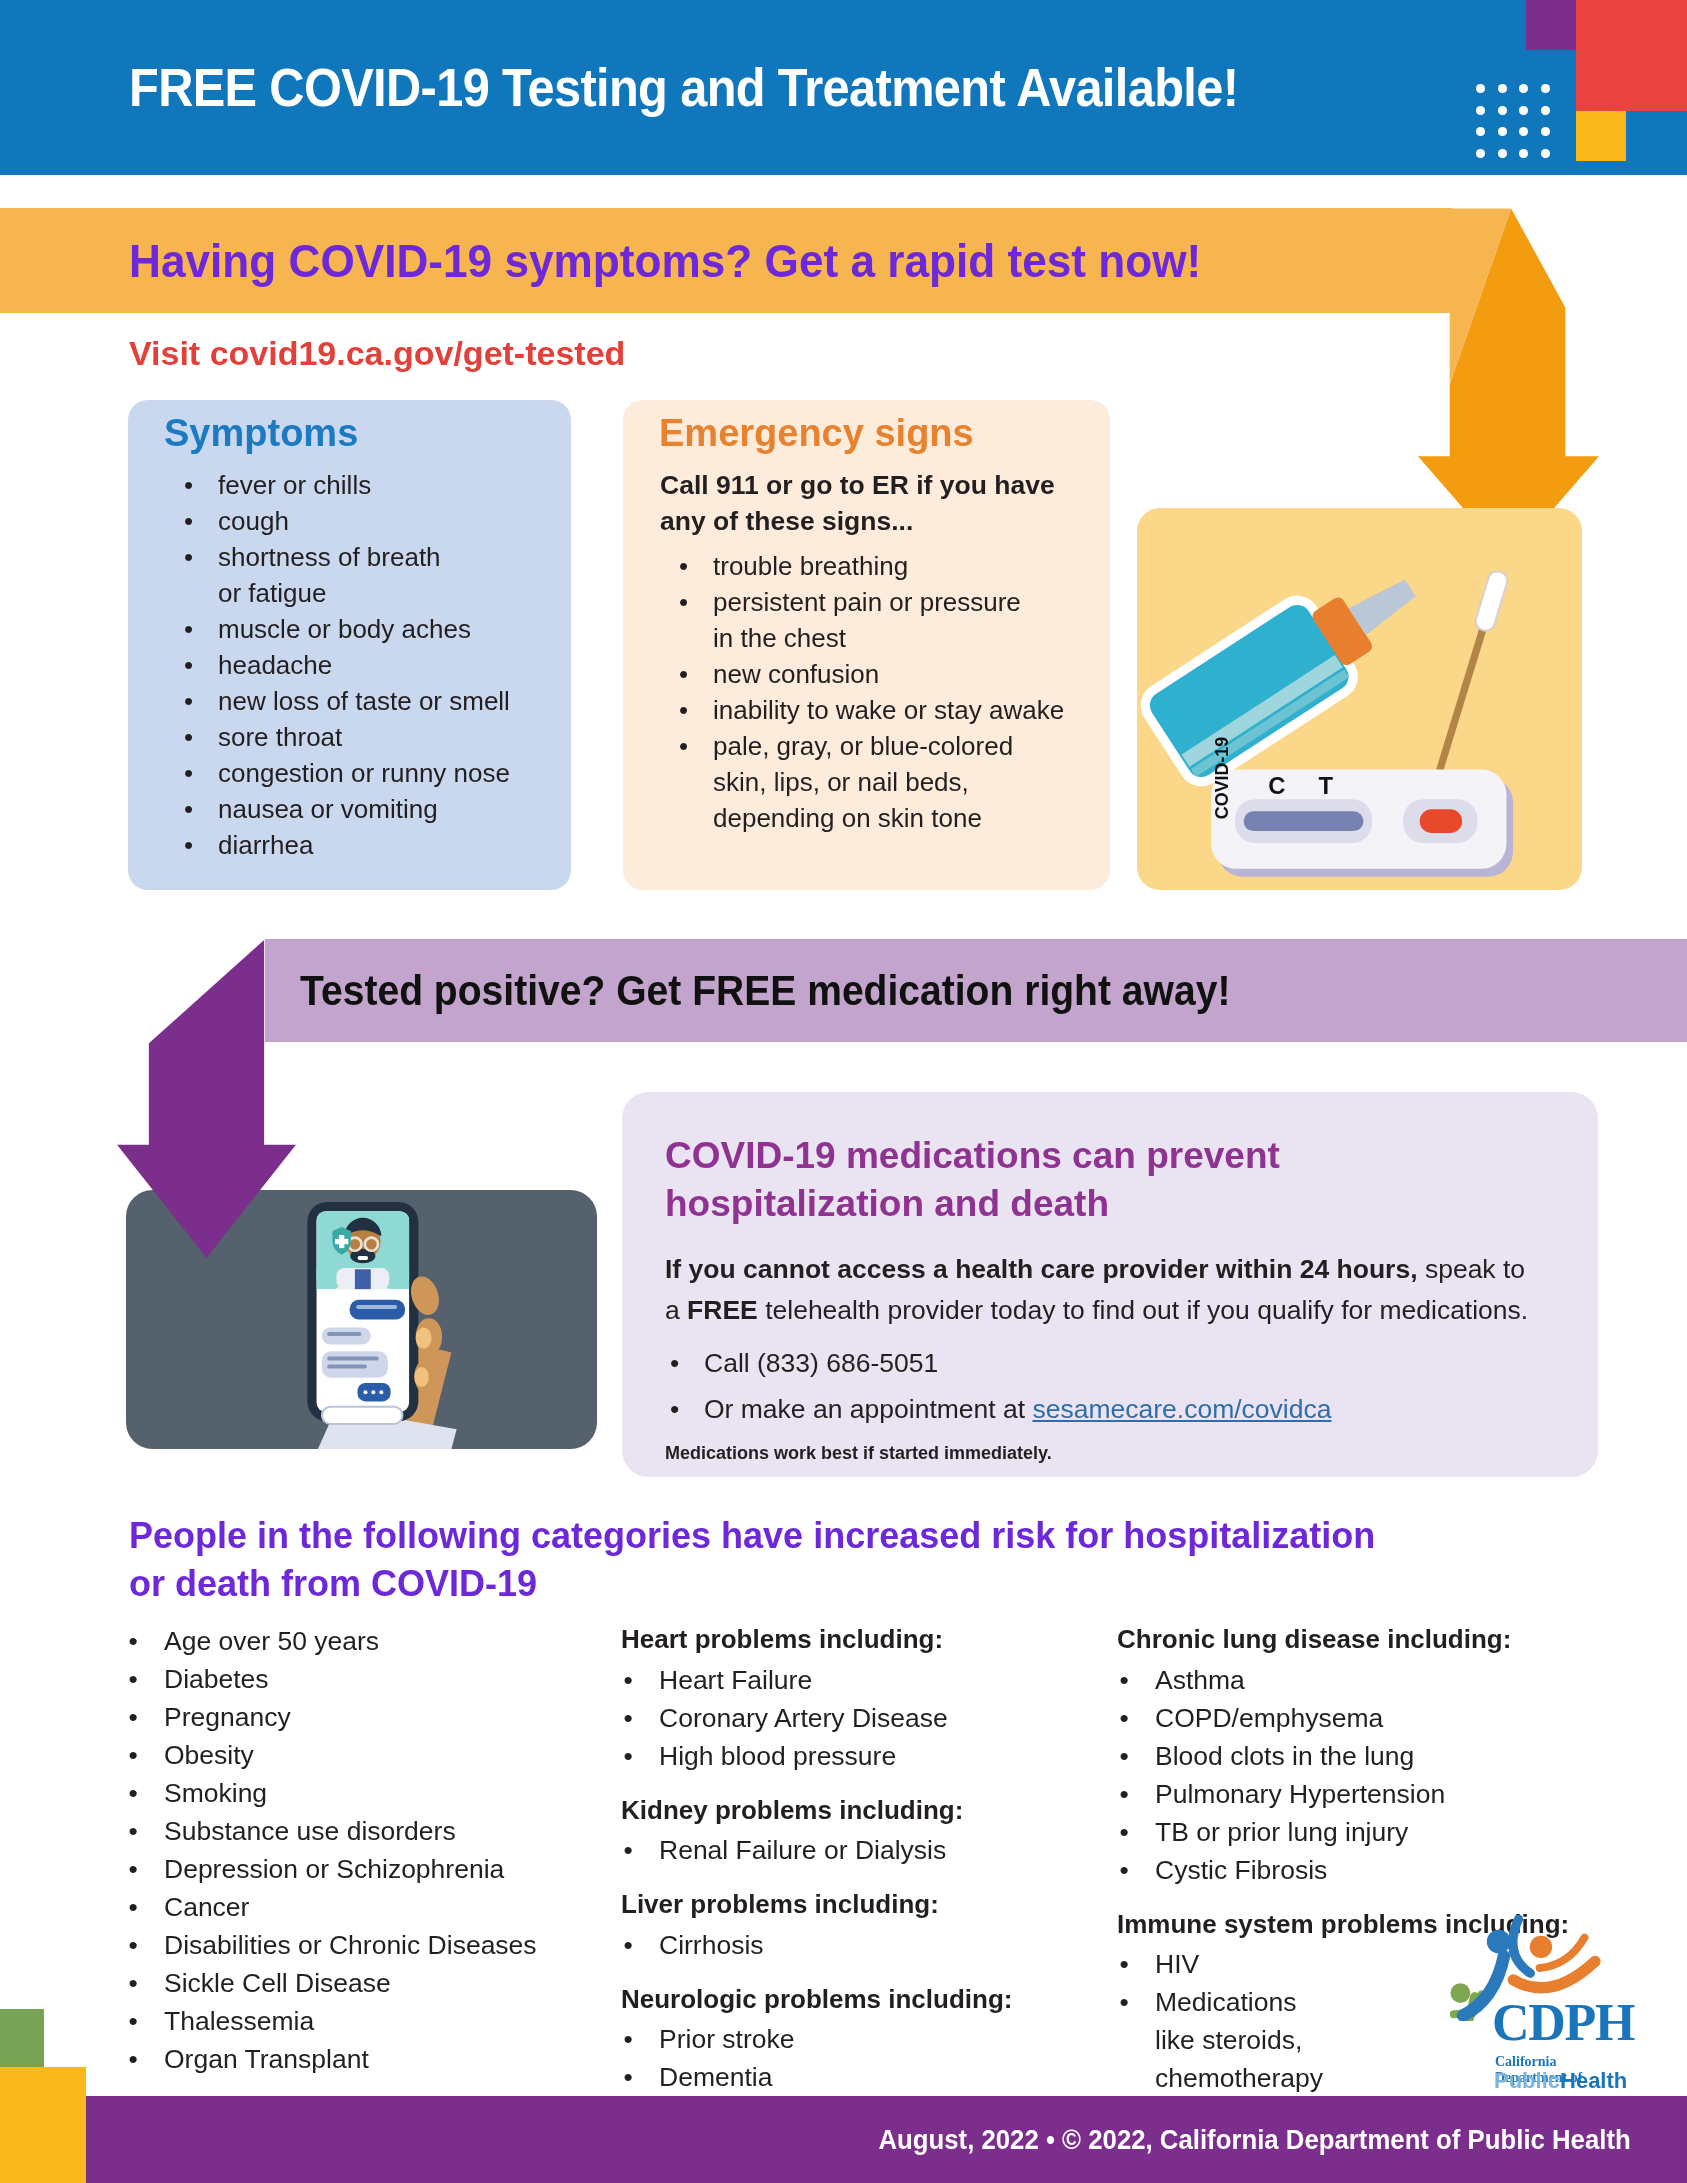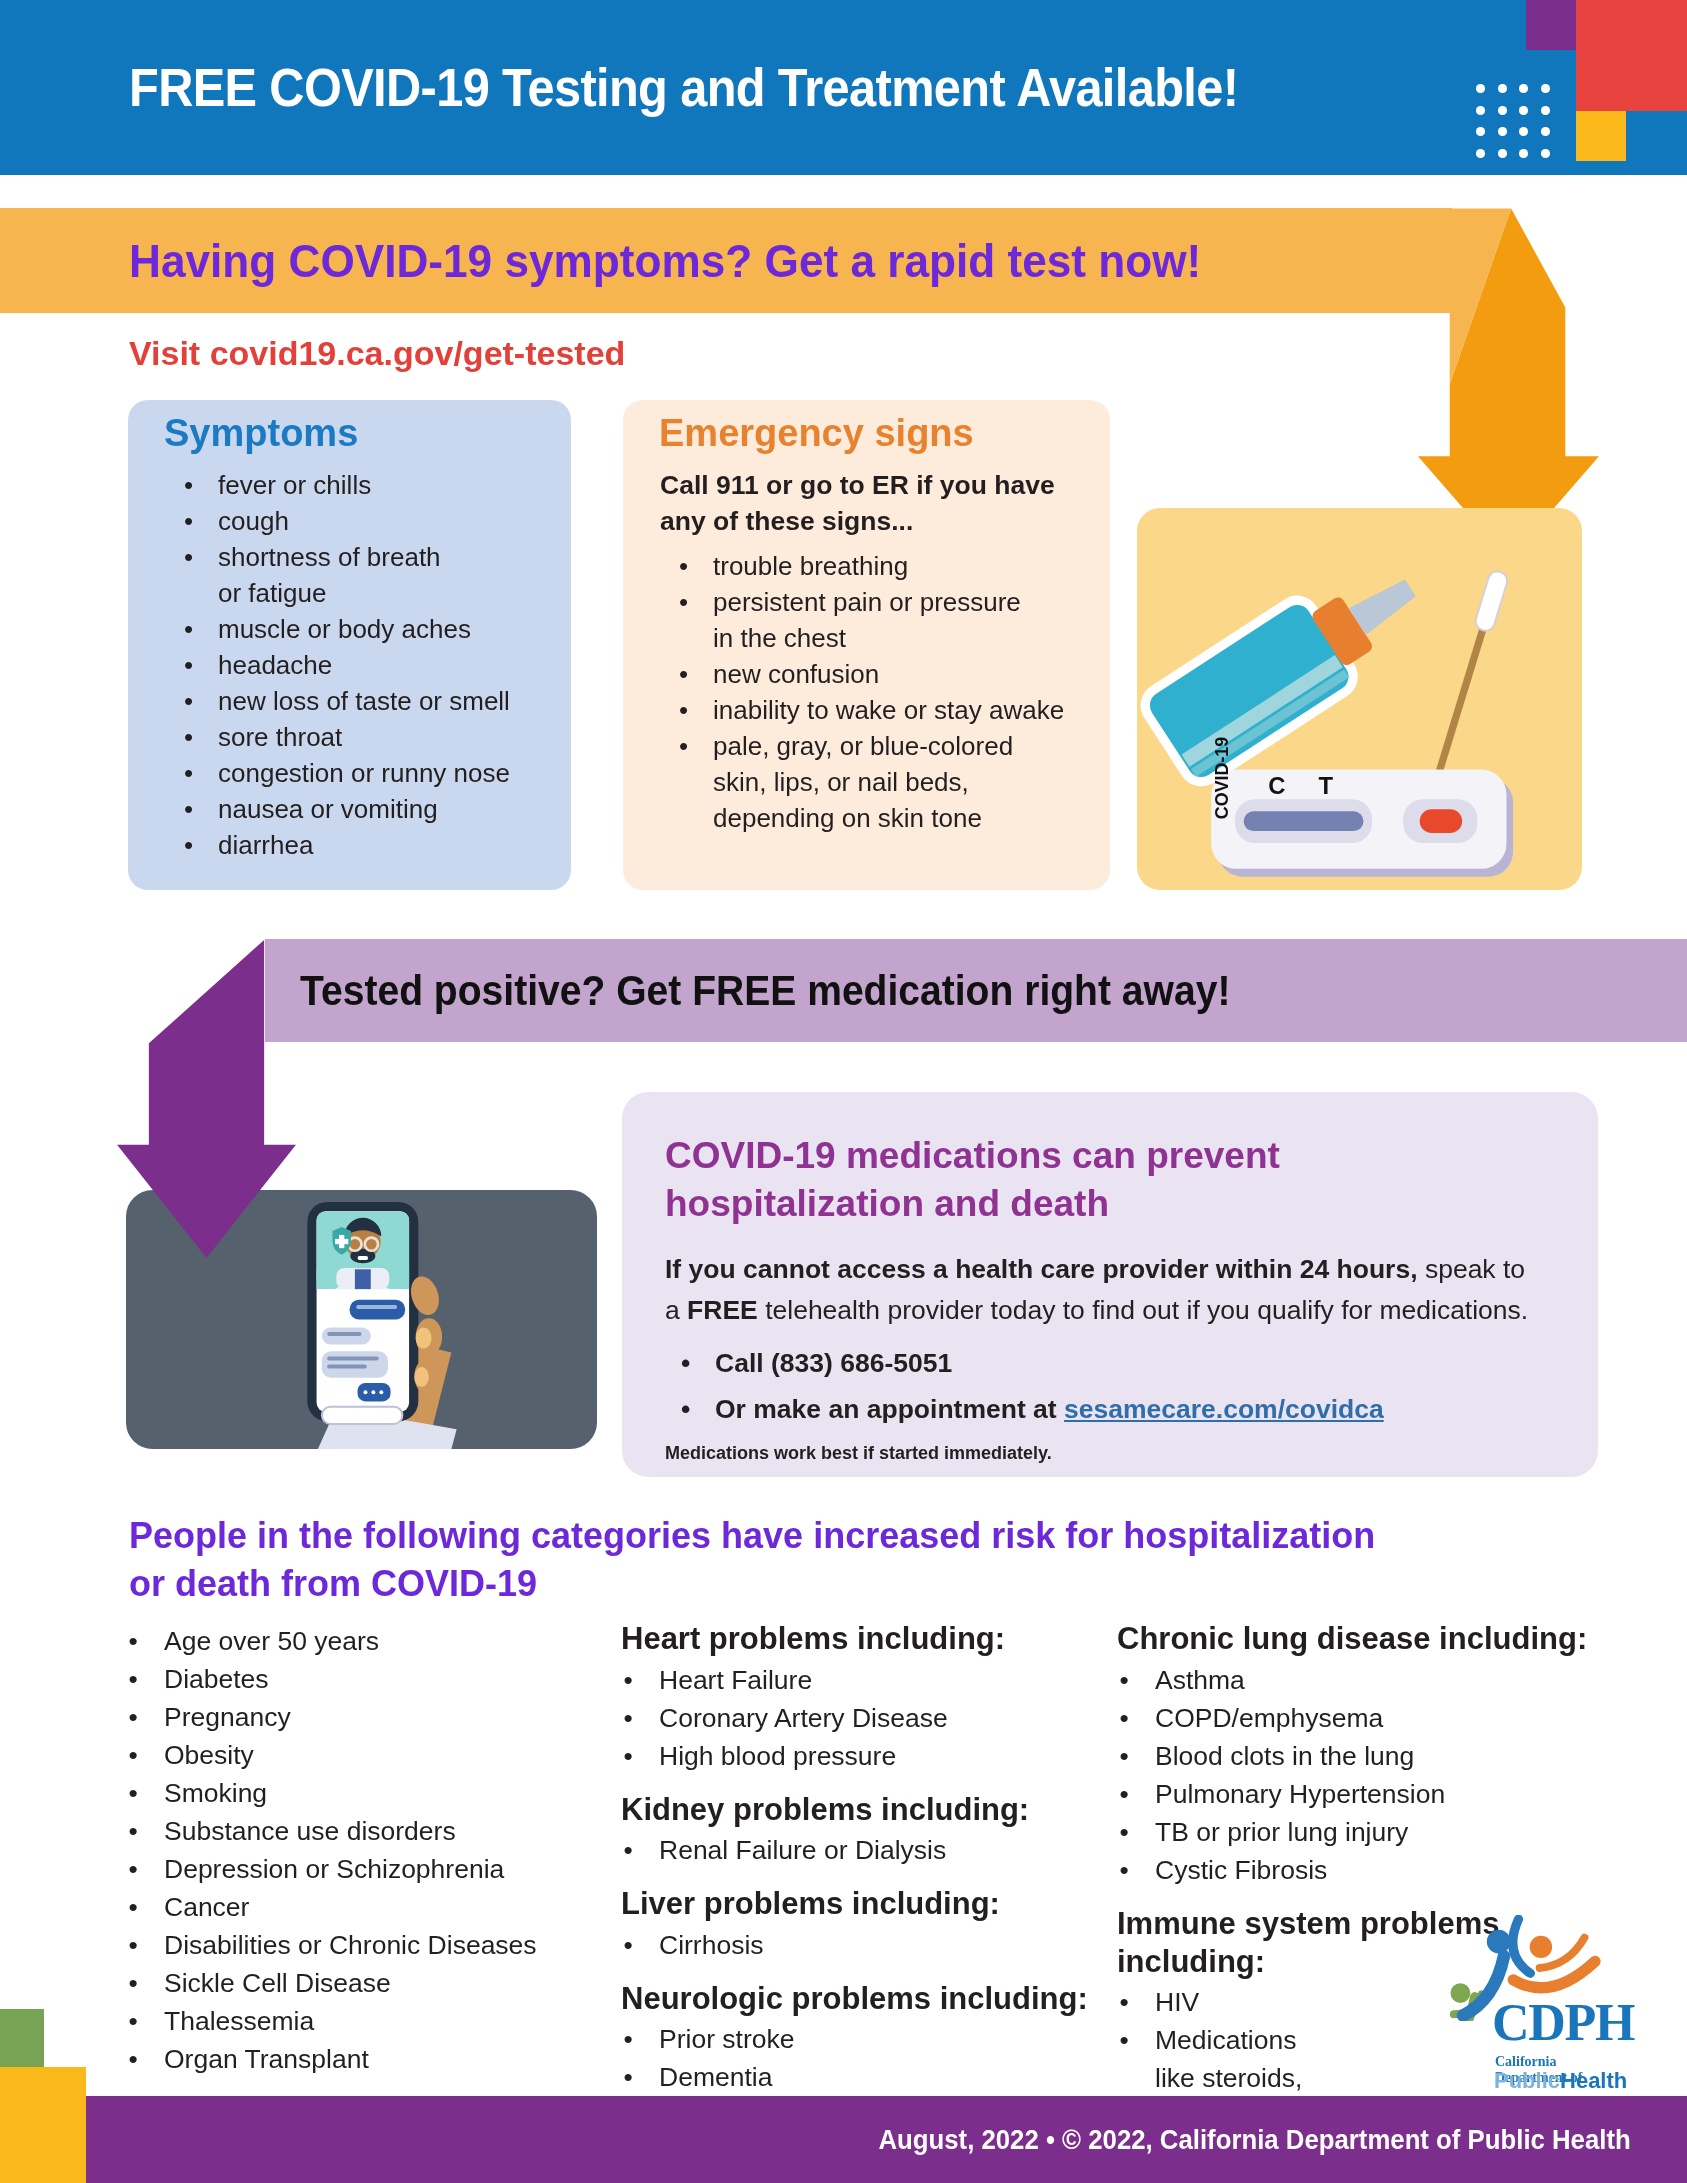--- a/index.html
+++ b/index.html
@@ -58,7 +58,7 @@
   #med-head{margin:40px 0 21px 43px;font-size:37px;line-height:48px;font-weight:bold;color:#8f3292;white-space:pre-line;}
   #med-para{margin:0 46px 16px 43px;font-size:26.5px;line-height:41px;max-width:880px;}
   #med-para b{font-weight:bold;}
-  .medlist{list-style:none;margin:12px;padding:0 0 0 43px;font-weight:bold;}
+  .medlist{list-style:none;margin:1px;padding:0 0 0 43px;}
   .medlist li{position:relative;padding-left:38px;font-size:26.5px;line-height:33px;margin-bottom:13.2px;}
   .medlist li::before{content:"•";position:absolute;left:4px;top:0;}
   .weblink{color:#2f6ea8;text-decoration:underline;}

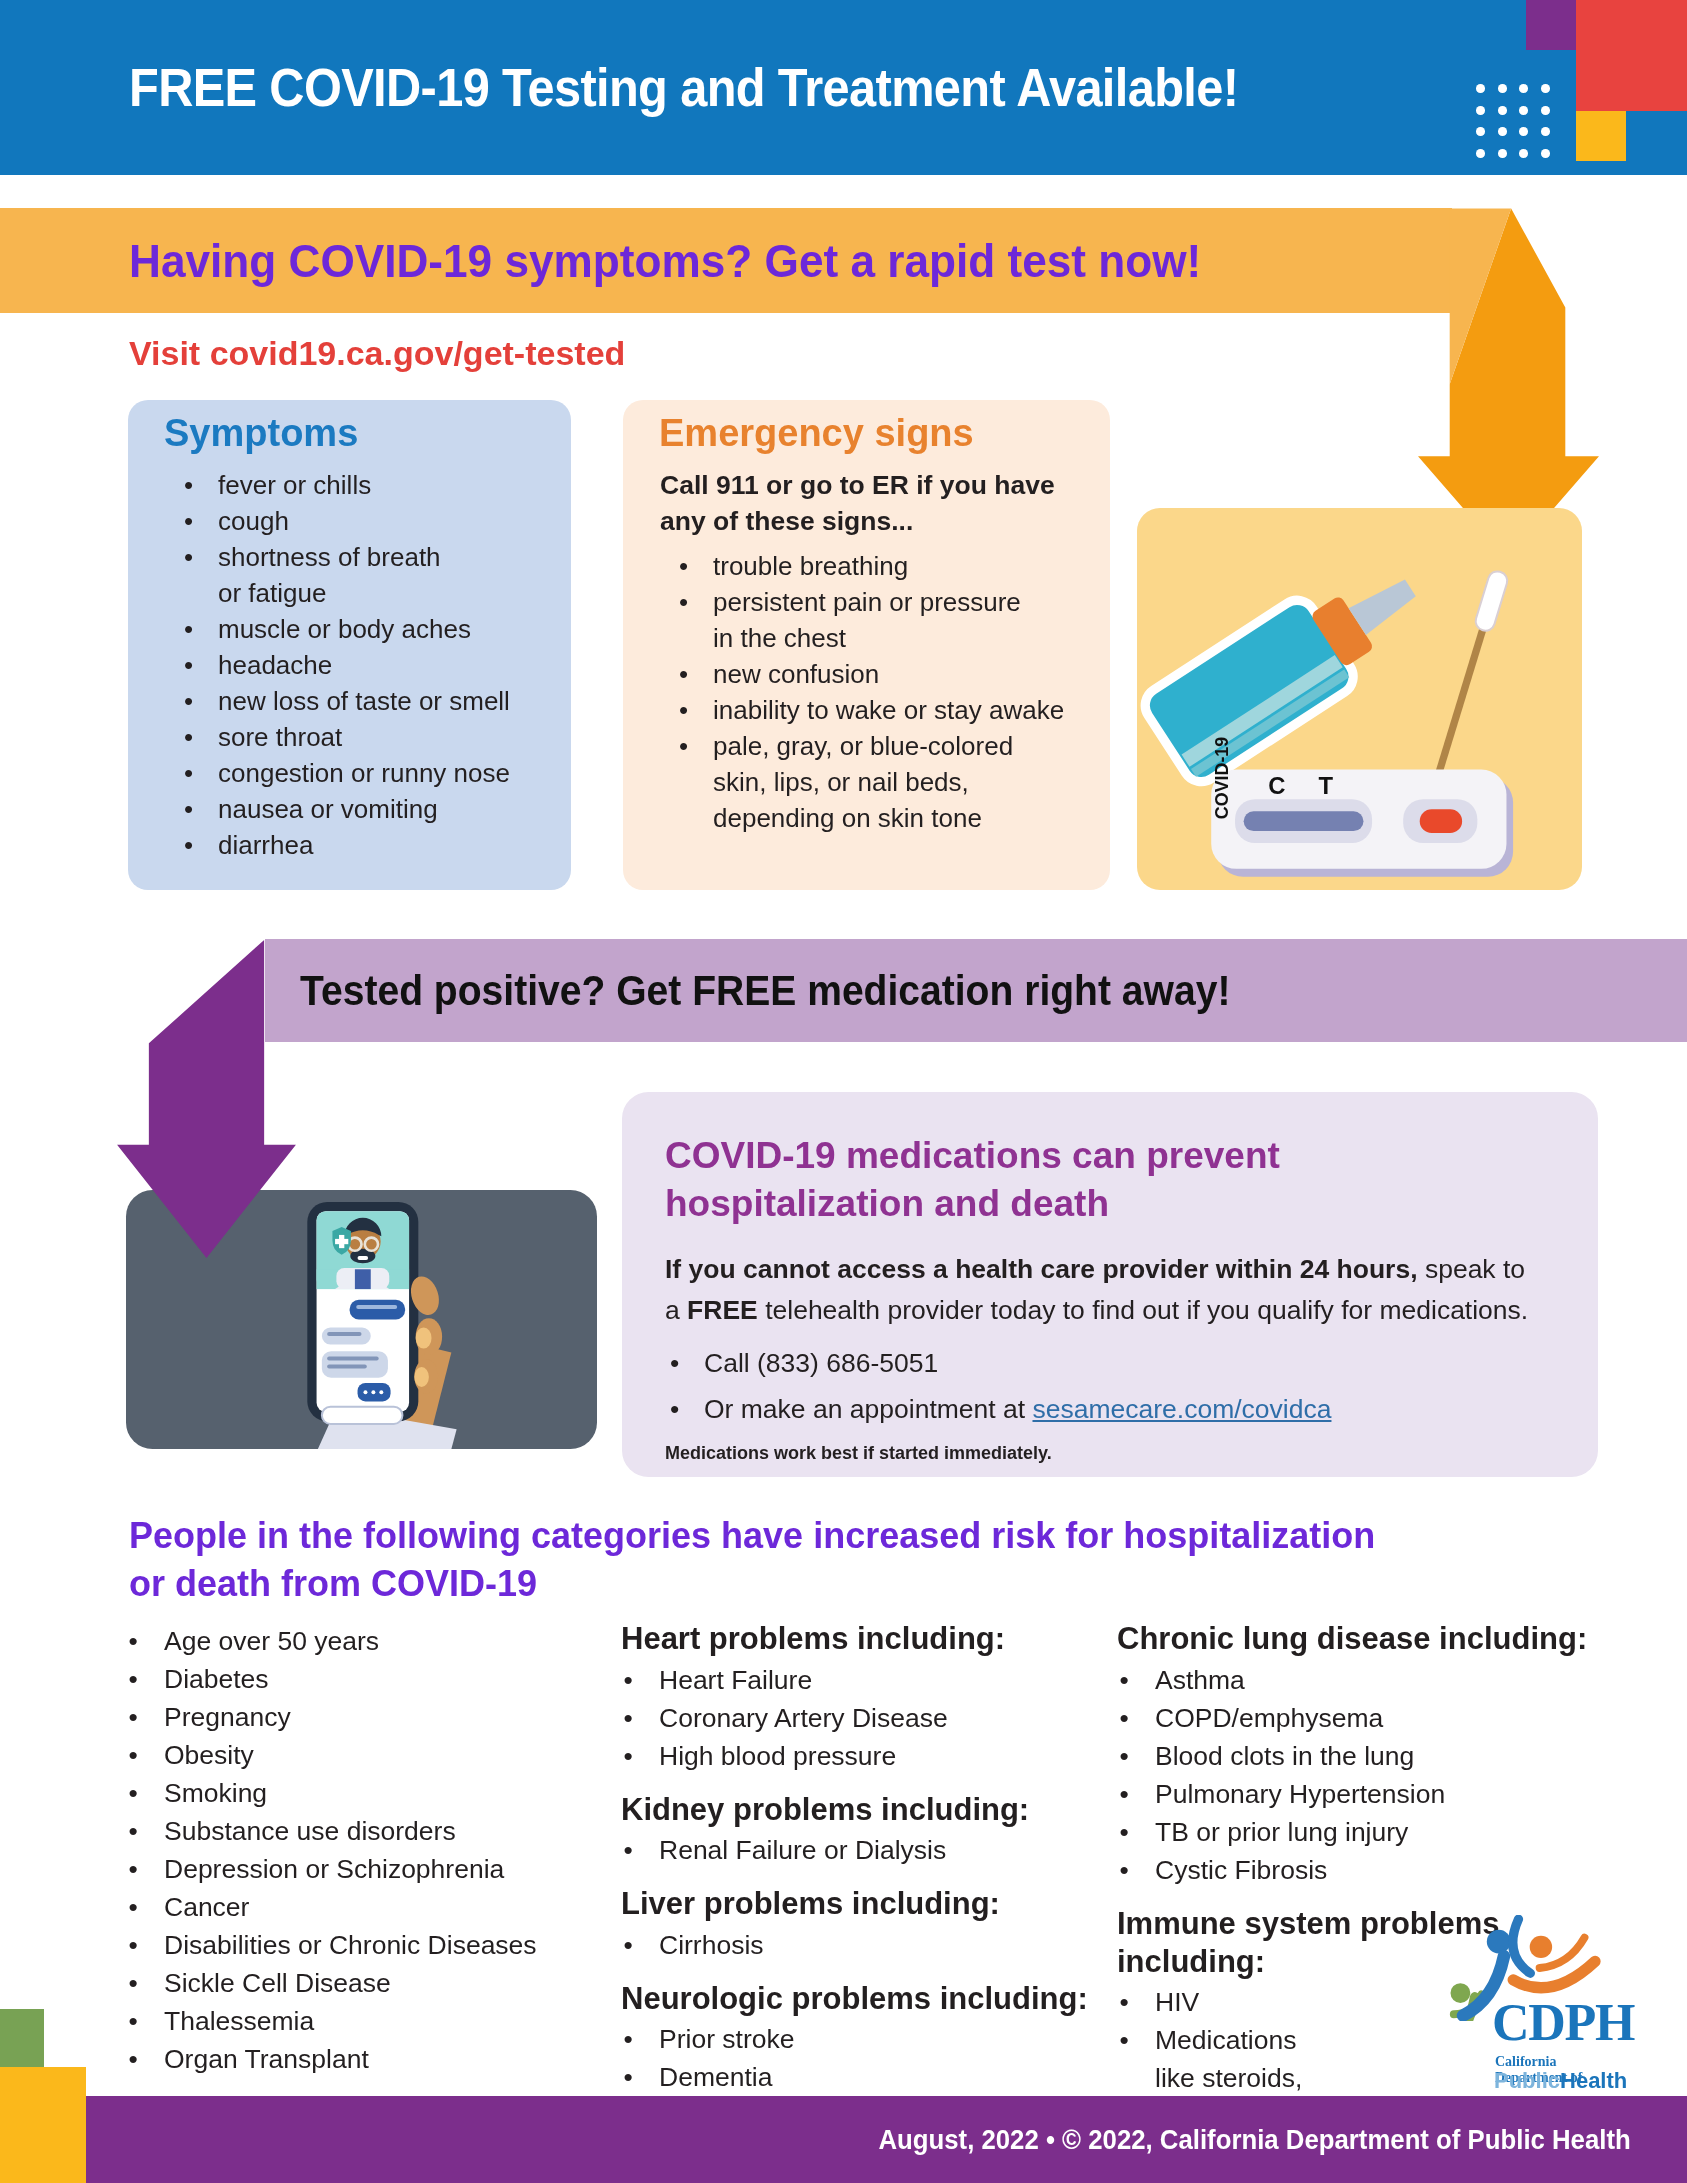--- a/index.html
+++ b/index.html
@@ -74,7 +74,7 @@
   .rlist li{position:relative;padding-left:38px;font-size:26.5px;line-height:38px;white-space:pre-line;}
   .rlist li::before{content:"•";position:absolute;left:2.6px;top:0;}
   .rgroup{margin-bottom:16px;}
-  .rgroup h3{margin:0 0 2.6px 0;font-size:31px;line-height:38px;font-weight:bold;}
+  .rgroup h3{margin:0 0 2.6px 0;font-size:26px;line-height:38px;font-weight:bold;}
 
   
   #logo{left:1434px;top:1915px;width:198px;height:175px;}

